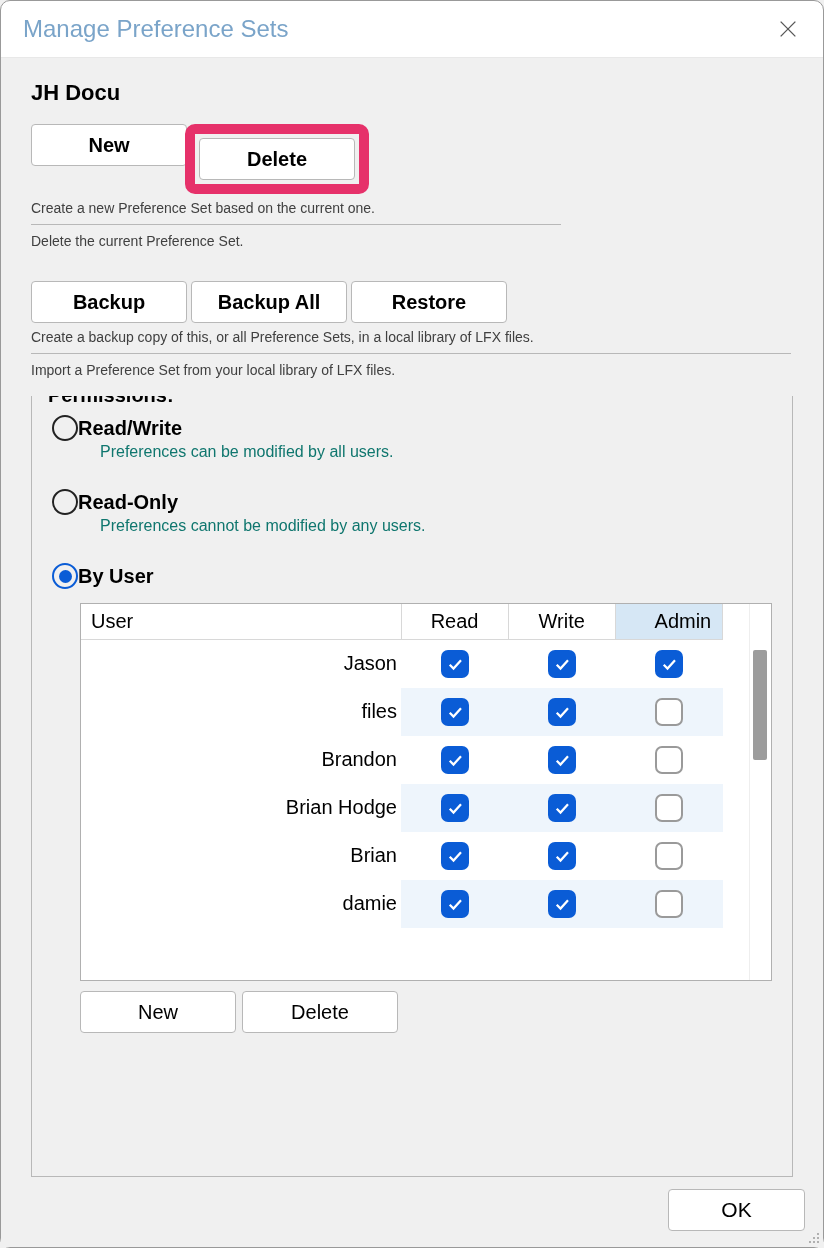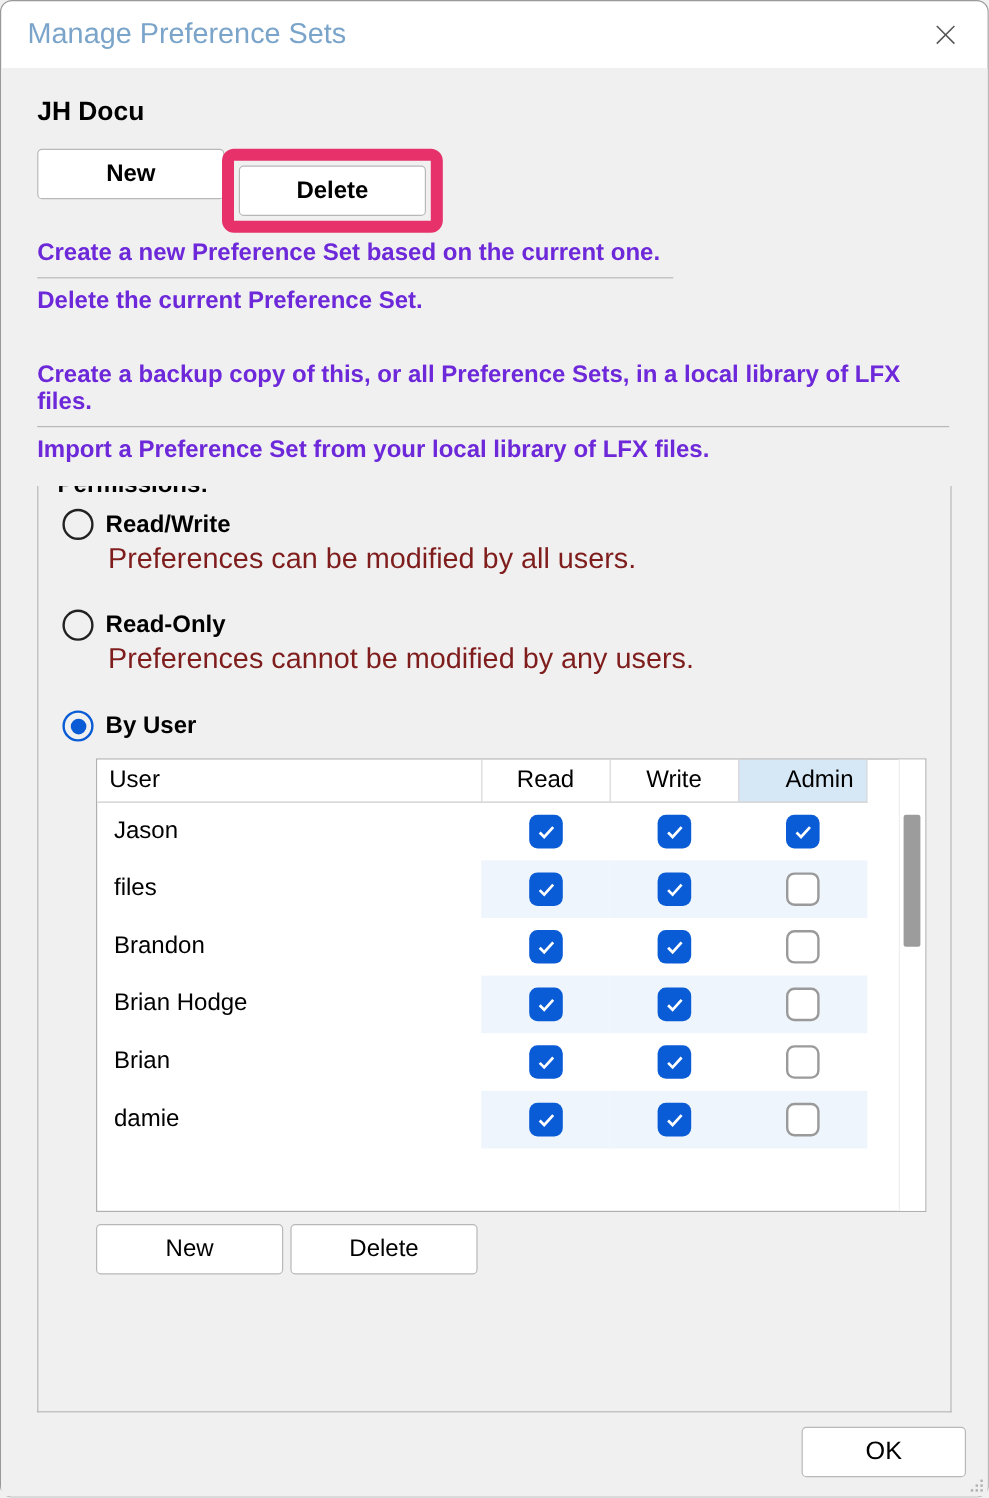--- a/index.html
+++ b/index.html
@@ -71,10 +71,9 @@
       padding: 4px;
     }
     .desc {
-      font-size:20px;
-      color:#6d28d9;
+      font-size:14px;
+      color:#404040;
       padding:6px 0;
-      font-weight:bold;
     }
     .hr { border-bottom:1px solid #b8b8b8; margin:2px 0; }
     .section-gap { height:26px; }

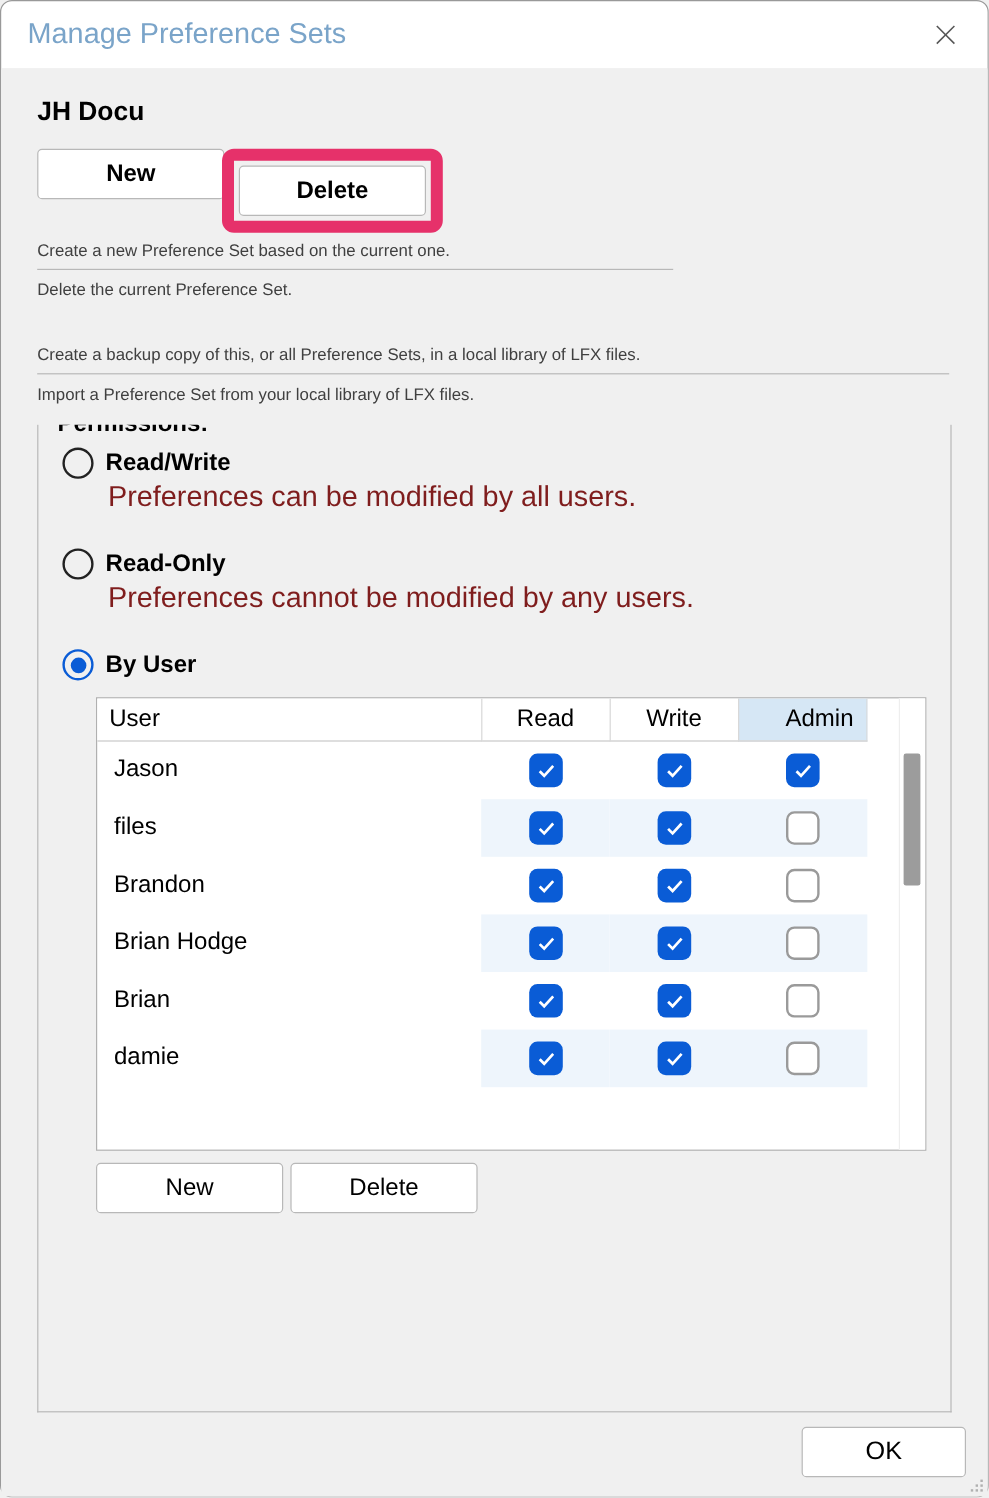--- a/index.html
+++ b/index.html
@@ -246,6 +246,11 @@
 
     <div class="section-gap"></div>
 
+    <div class="btn-row">
+      <button class="btn">Backup</button>
+      <button class="btn">Backup All</button>
+      <button class="btn">Restore</button>
+    </div>
     <div class="group2">
       <div class="desc">Create a backup copy of this, or all Preference Sets, in a local library of LFX files.</div>
       <div class="hr"></div>

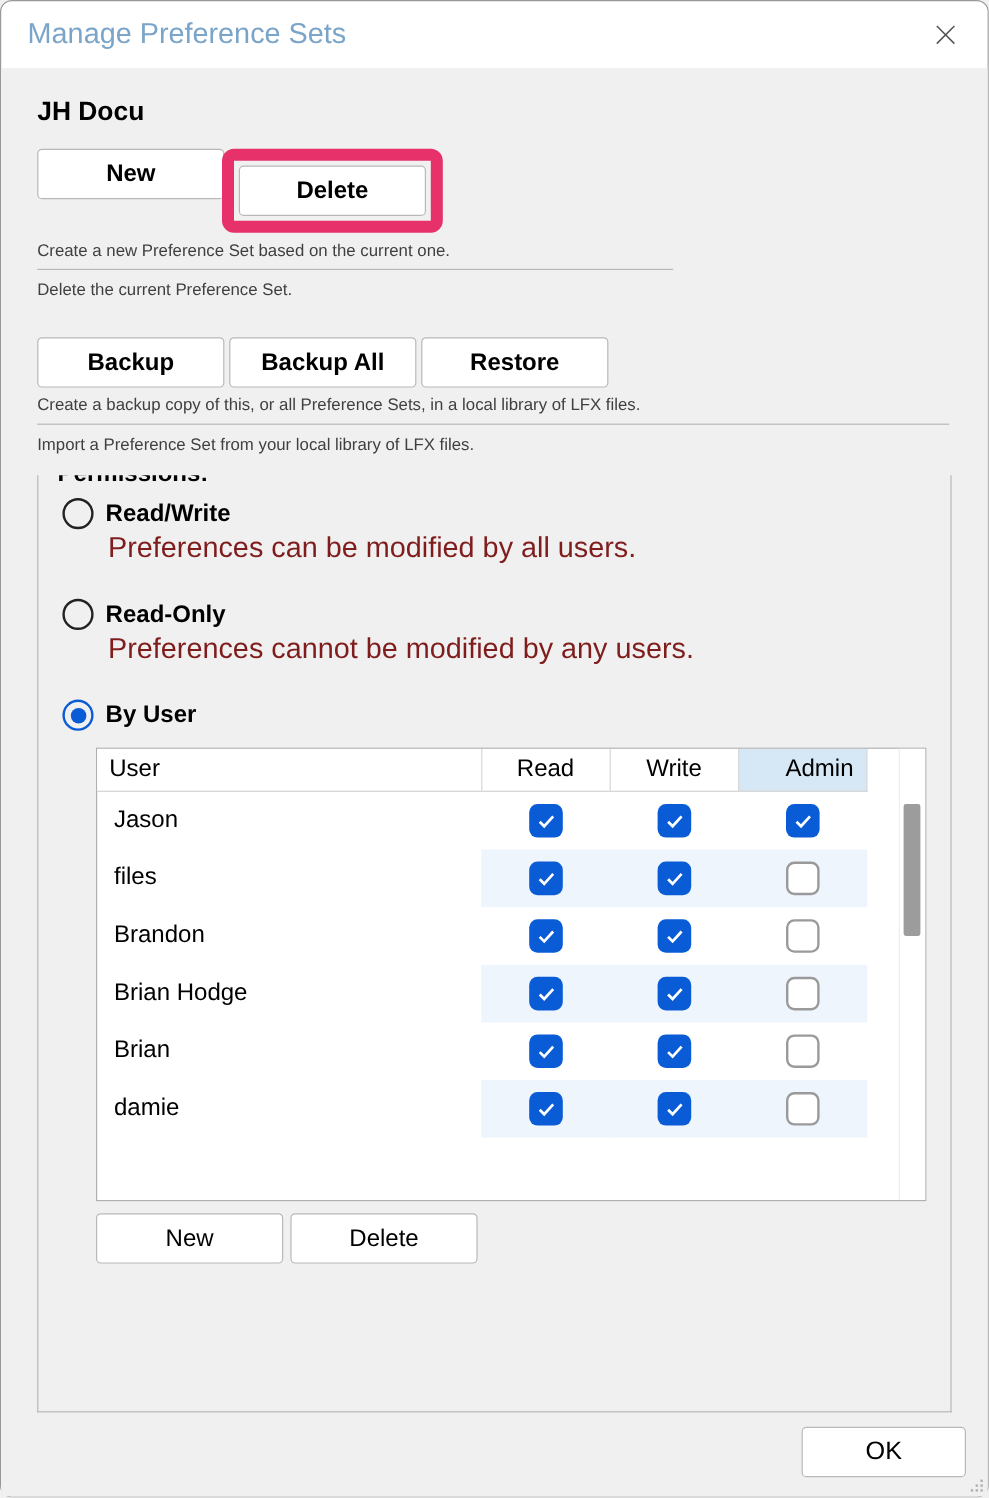--- a/index.html
+++ b/index.html
@@ -100,7 +100,6 @@
     .radio-row {
       display:flex;
       align-items:center;
-      gap:10px;
       margin-bottom:2px;
       cursor:pointer;
     }

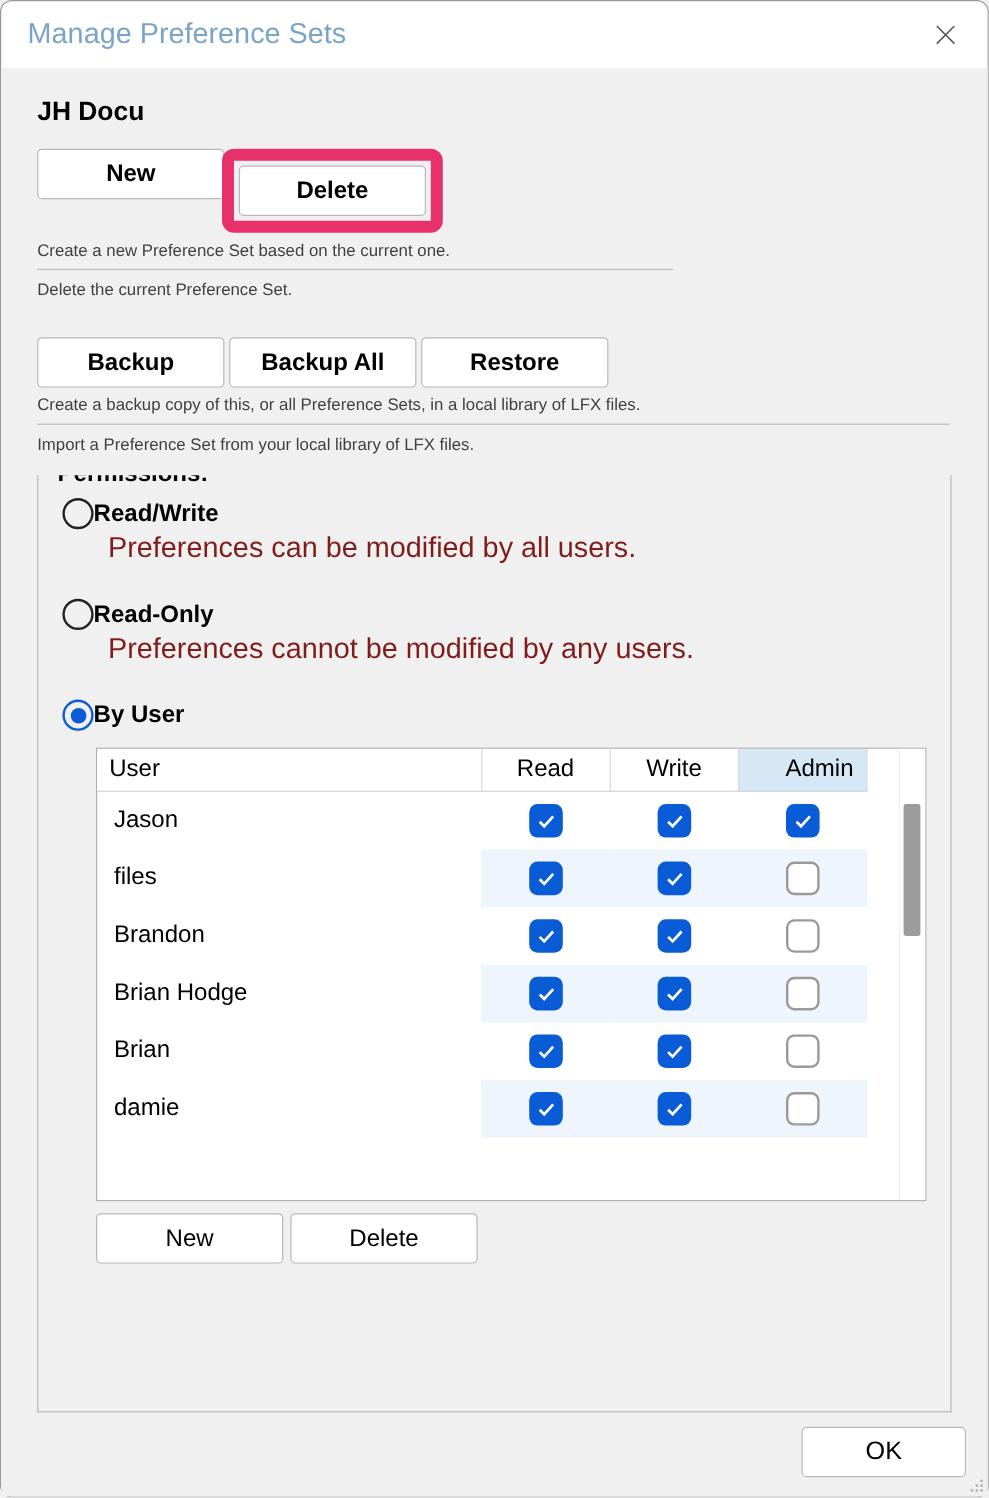--- a/index.html
+++ b/index.html
@@ -121,10 +121,10 @@
     }
     .radio-label { font-size:20px; font-weight:700; }
     .radio-desc {
-      font-size:24px;
-      margin-left:38px;
+      font-size:16px;
+      margin-left:48px;
       margin-bottom:28px;
-      color:#7f1d1d;
+      color:#0f766e;
     }
     .table-wrap {
       background:#fff;

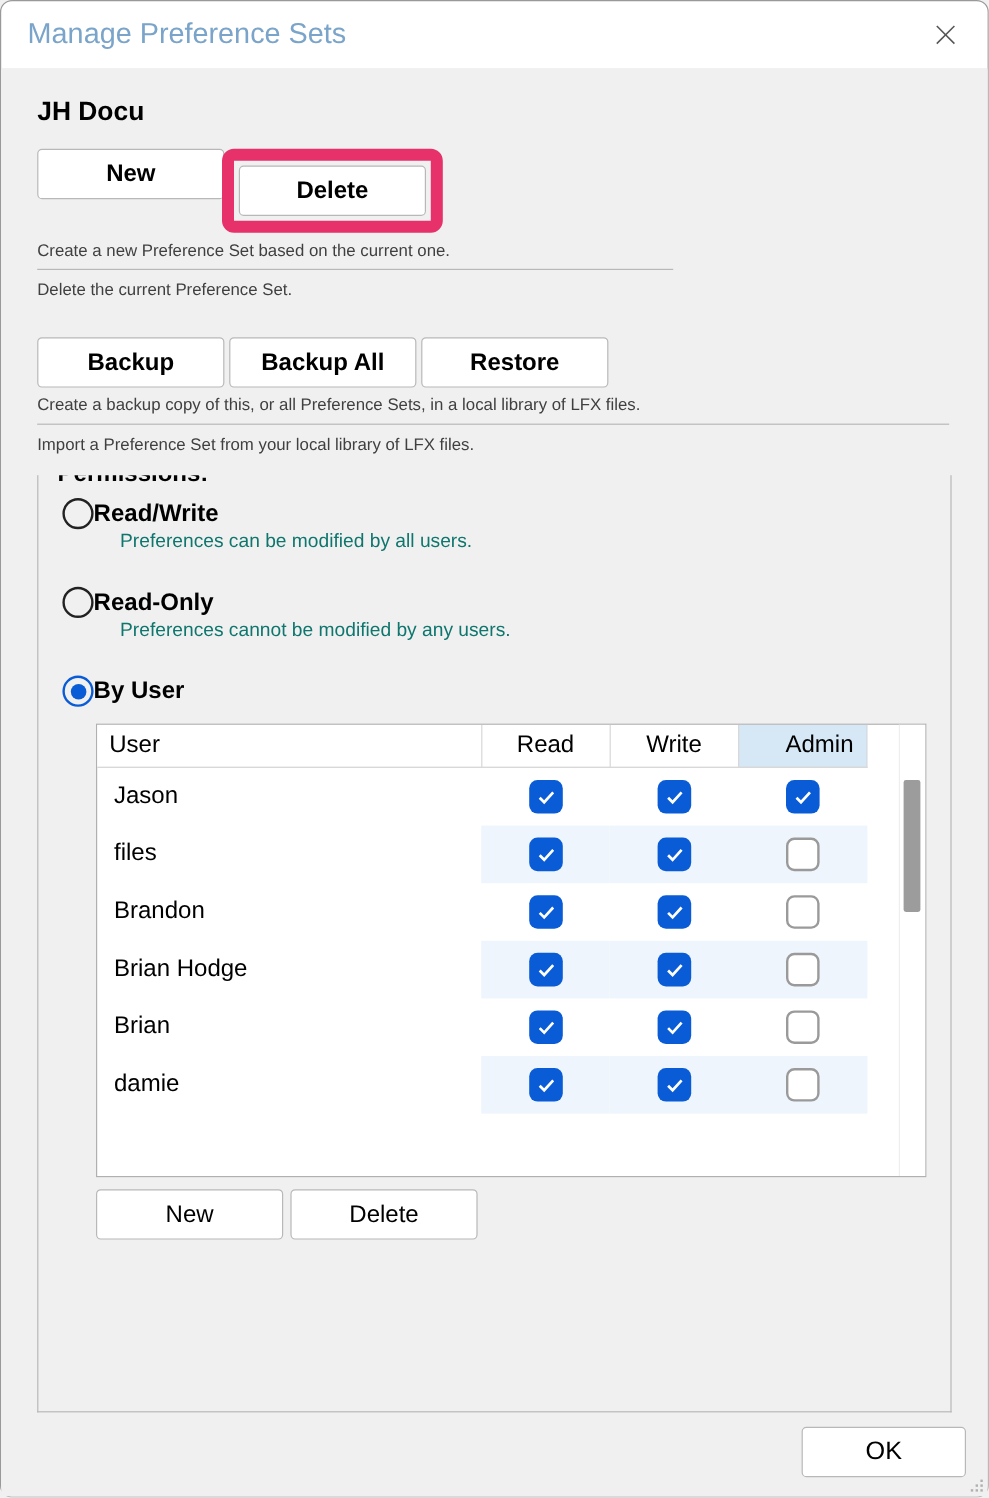--- a/index.html
+++ b/index.html
@@ -161,7 +161,7 @@
       text-align:center;
       height:48px;
     }
-    tbody td:first-child { text-align:left; padding-left:14px; }
+    tbody td:first-child { text-align:right; padding-left:14px; }
     tbody tr:nth-child(even) td.cbcell { background:#eef5fc; }
     .cb {
       display:inline-flex;

